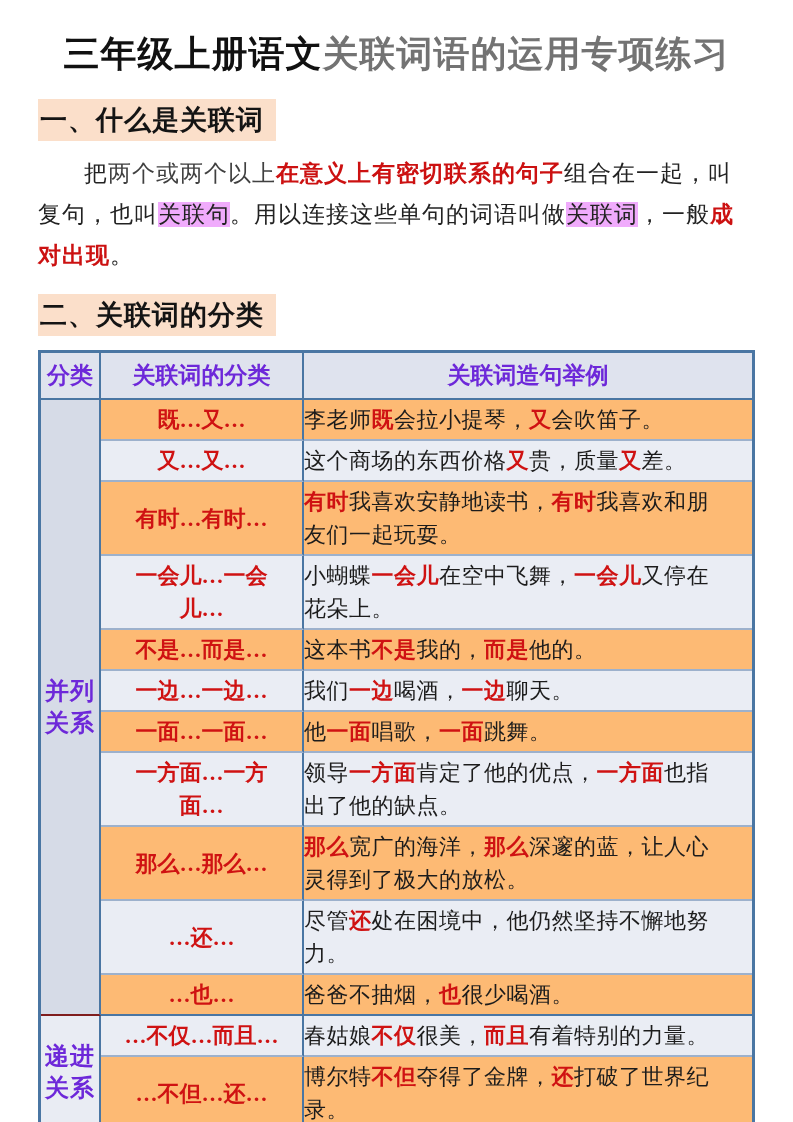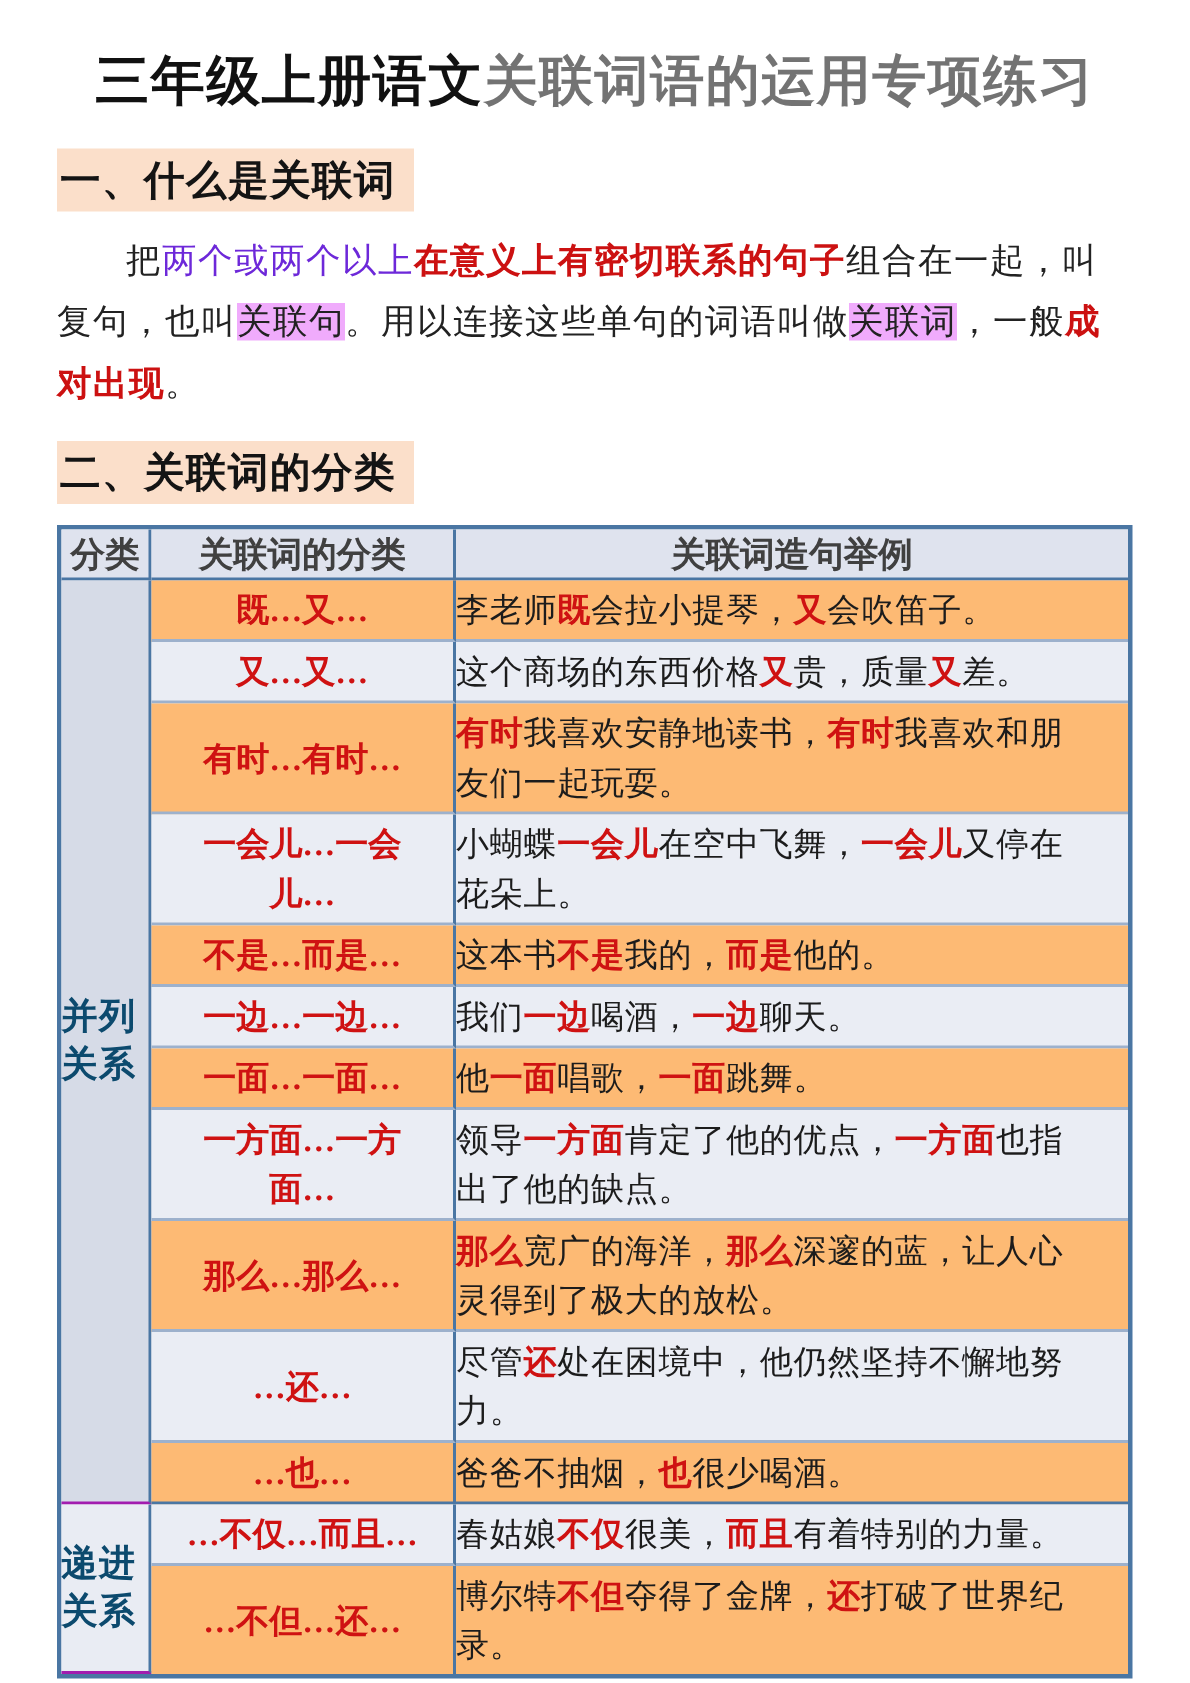--- a/index.html
+++ b/index.html
@@ -18,7 +18,7 @@
 
   .para { margin-top:12px; width:717px; font-size:23px; line-height:41px;
           letter-spacing:1px; text-indent:2em; color:#222; }
-  .para .blue { color:#6d28d9; }
+  .para .blue { color:#404040; }
   .para .rb { color:#cc1111; font-weight:bold; }
   .para .ghl { background:#f0abfc; }
 

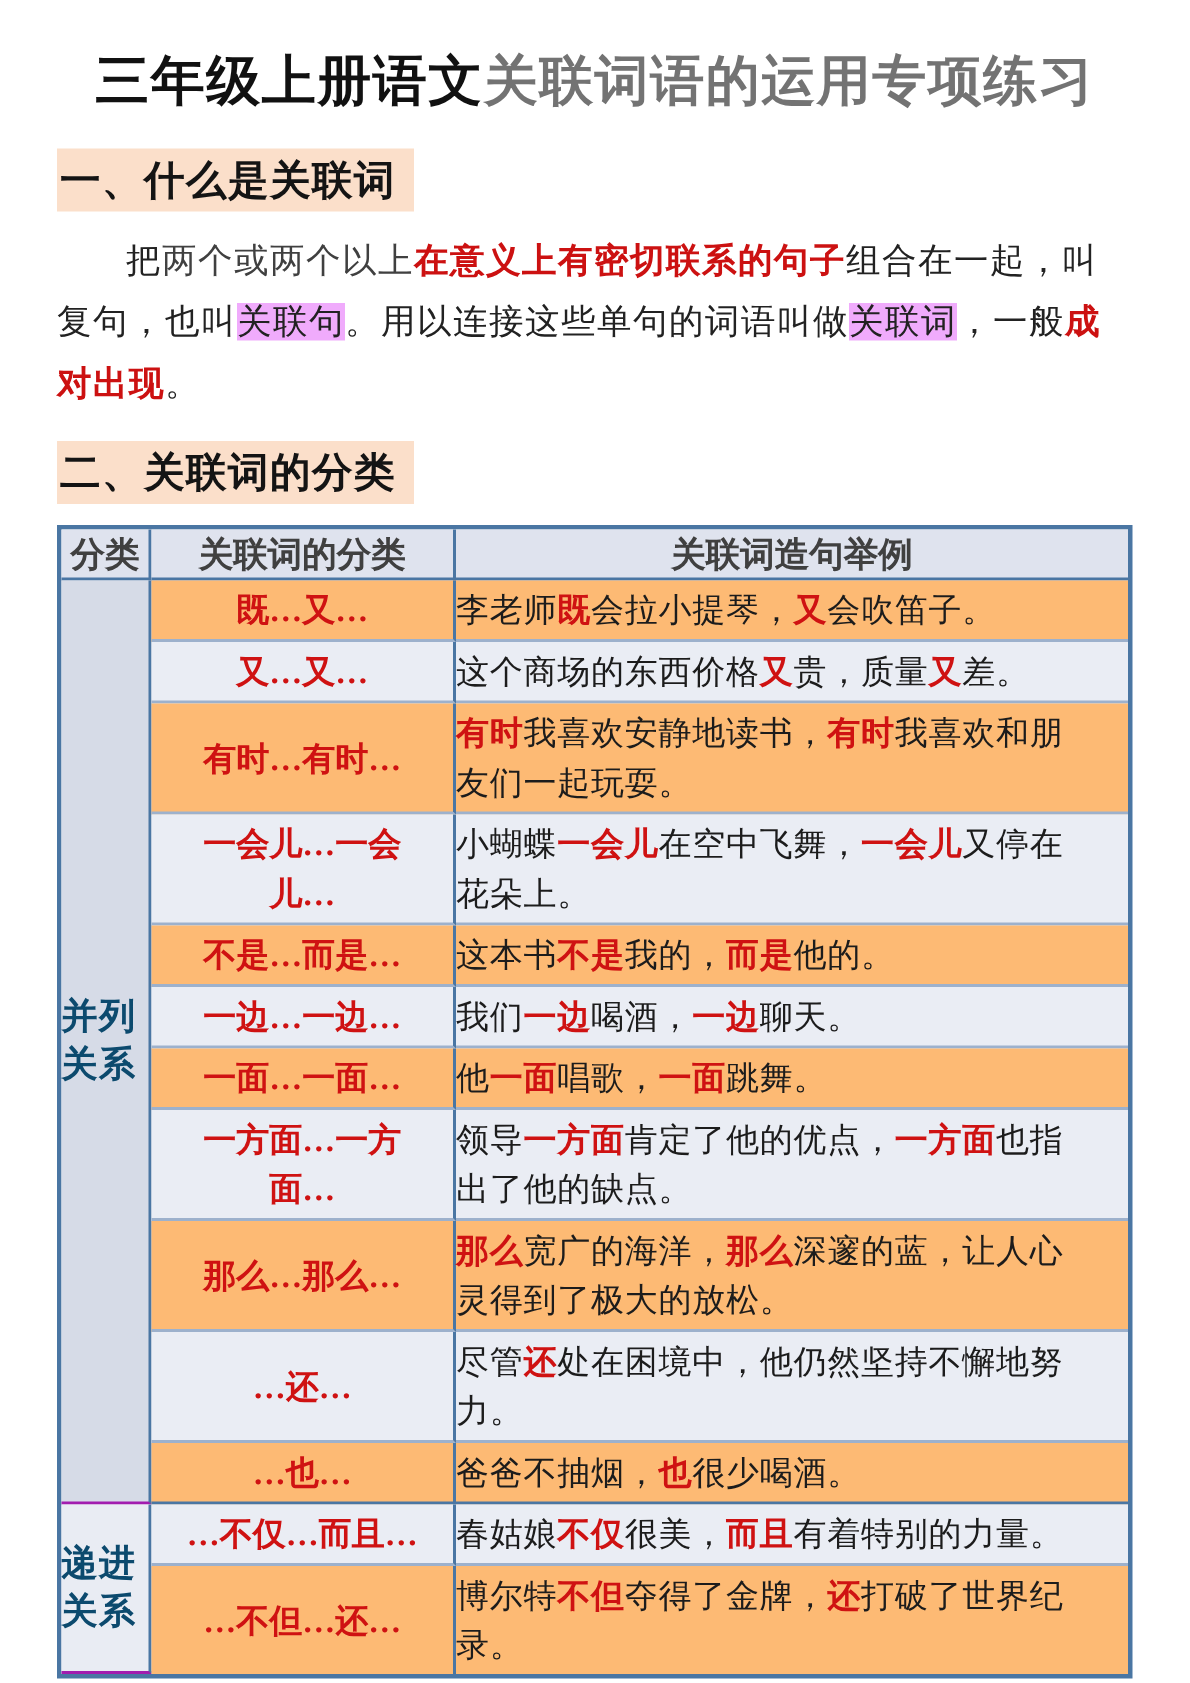--- a/index.html
+++ b/index.html
@@ -24,7 +24,7 @@
 
   table.conj { margin-top:14px; width:717px; border:3px solid #4a76a3;
                border-collapse:separate; border-spacing:0; table-layout:fixed; }
-  th { background:#dfe3ee; font-size:23px; font-weight:bold; color:#404040; height:34px;
+  th { background:#dfe3ee; font-size:23px; font-weight:bold; color:#6d28d9; height:47px;
        text-align:center; border-right:2px solid #4a76a3; border-bottom:2px solid #4a76a3; }
   th:last-child { border-right:none; }
   td { vertical-align:middle; border-right:2px solid #4a76a3; border-bottom:2px solid #9db1cc; }

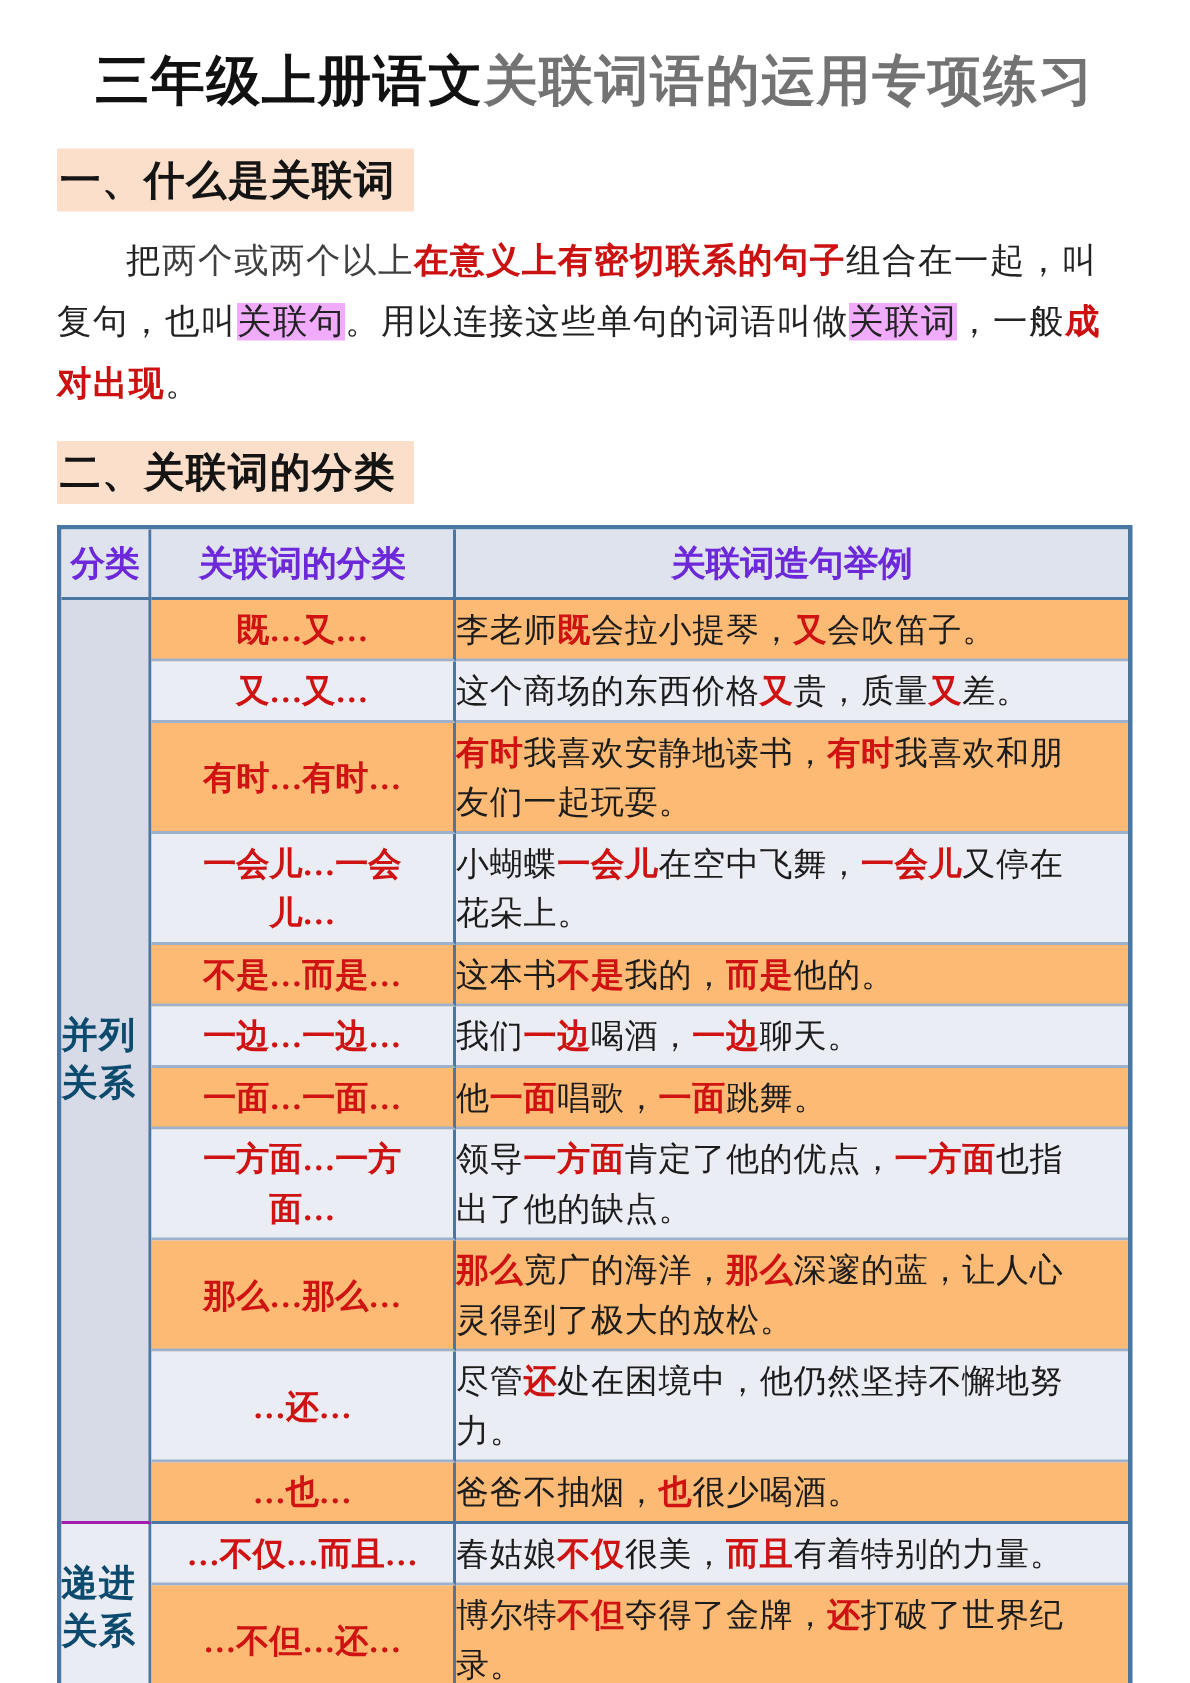--- a/index.html
+++ b/index.html
@@ -37,9 +37,9 @@
   td.sentence .rw { color:#cf1212; font-weight:bold; }
   tr.dark td.data { background:#fdba74; }
   tr.light td.data { background:#eaedf4;margin-top:20px; }
-  td.cat { background:#d6dbe7; font-weight:bold; font-size:24px; color:#0c4a6e;
-           text-align:left; white-space:pre-line; line-height:32px;
-           border-bottom:2px solid #a21caf; letter-spacing:1px; }
+  td.cat { background:#d6dbe7; font-weight:bold; font-size:24px; color:#6d28d9;
+           text-align:center; white-space:pre-line; line-height:32px;
+           border-bottom:2px solid #7f1d1d; letter-spacing:1px; }
   td.cat.cat2 { background:#e9ecf3; }
   tr.sep td { border-bottom:2px solid #4a76a3; }
 </style>

